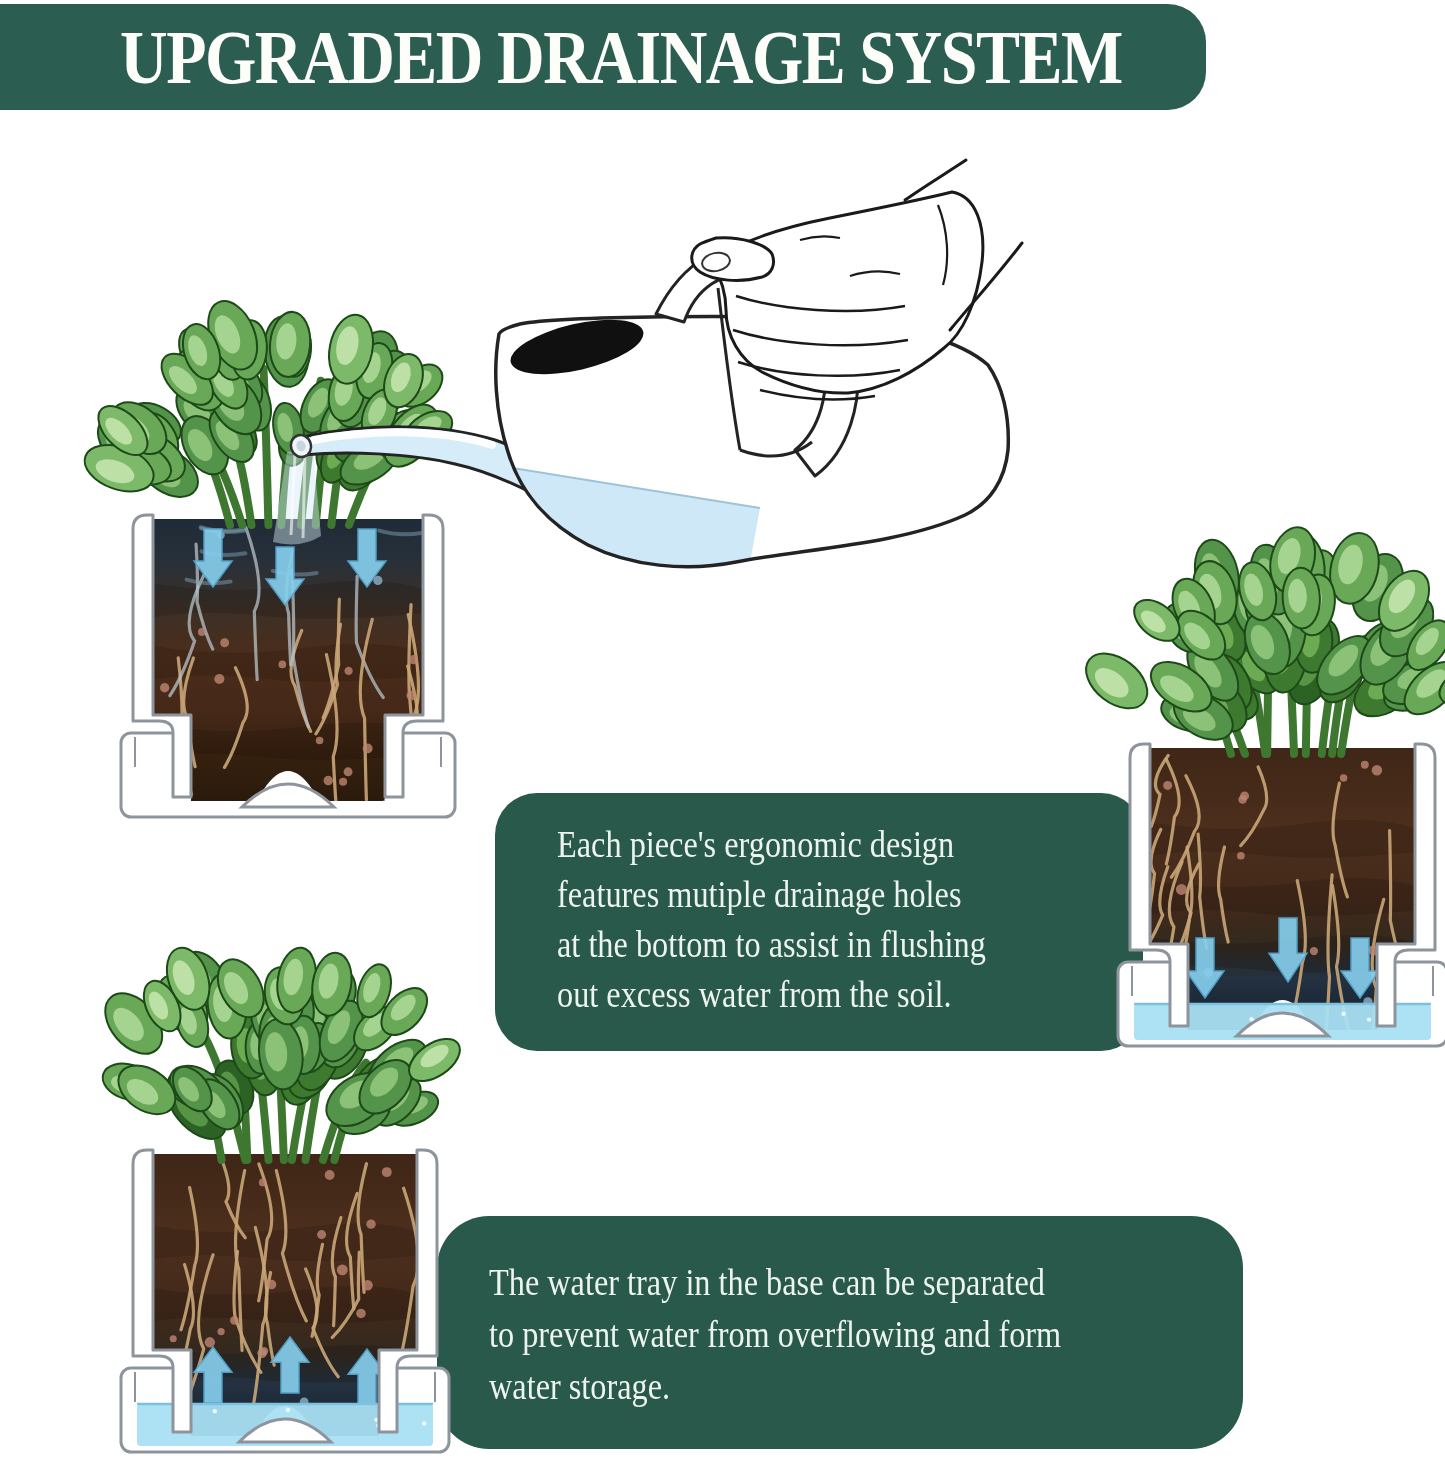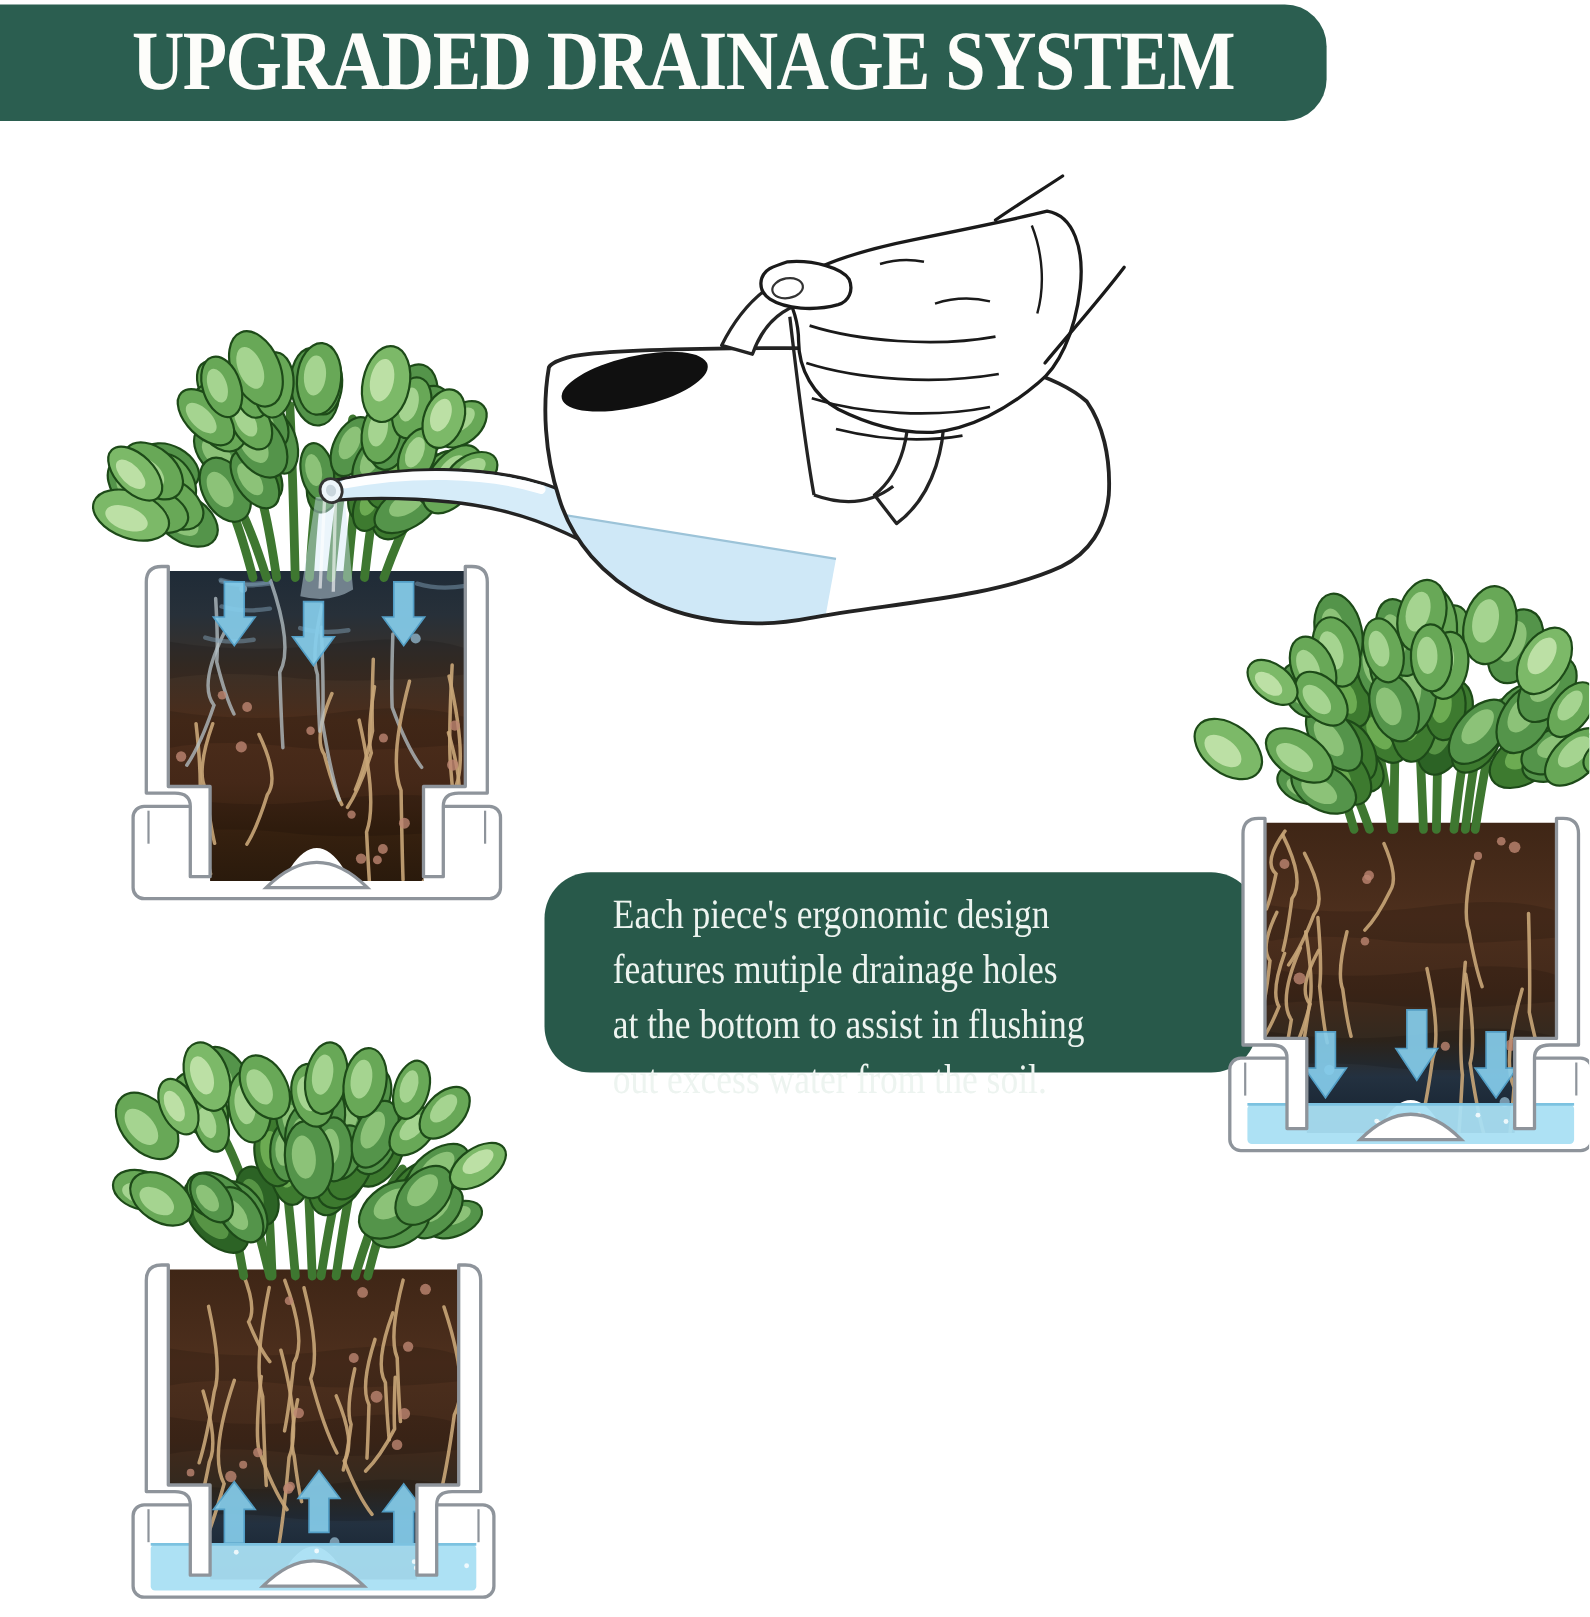--- a/index.html
+++ b/index.html
@@ -8,7 +8,7 @@
 .banner-text{color:#fdfdfa;font-weight:bold;font-size:66px;letter-spacing:-1.5px;padding-left:120px;transform:scaleY(1.16);transform-origin:left center;white-space:nowrap}
 .callout{position:absolute;background:var(--callout,#28594a);color:#edf4f0;font-size:38px;box-sizing:border-box;z-index:1}
 .callout p{margin:0;white-space:nowrap;transform:scaleX(0.85);transform-origin:left center}
-.callout1{left:495px;top:793px;width:648px;height:182px;border-radius:42px;padding:14px 0 0 62px;line-height:50px}
+.callout1{left:495px;top:793px;width:648px;height:258px;border-radius:42px;padding:26px 0 0 62px;line-height:50px}
 .callout2{left:437px;top:1216px;width:806px;height:233px;border-radius:52px;padding:40px 0 0 52px;line-height:52px}
 #art{position:absolute;left:0;top:0;z-index:3;pointer-events:none}
 </style>

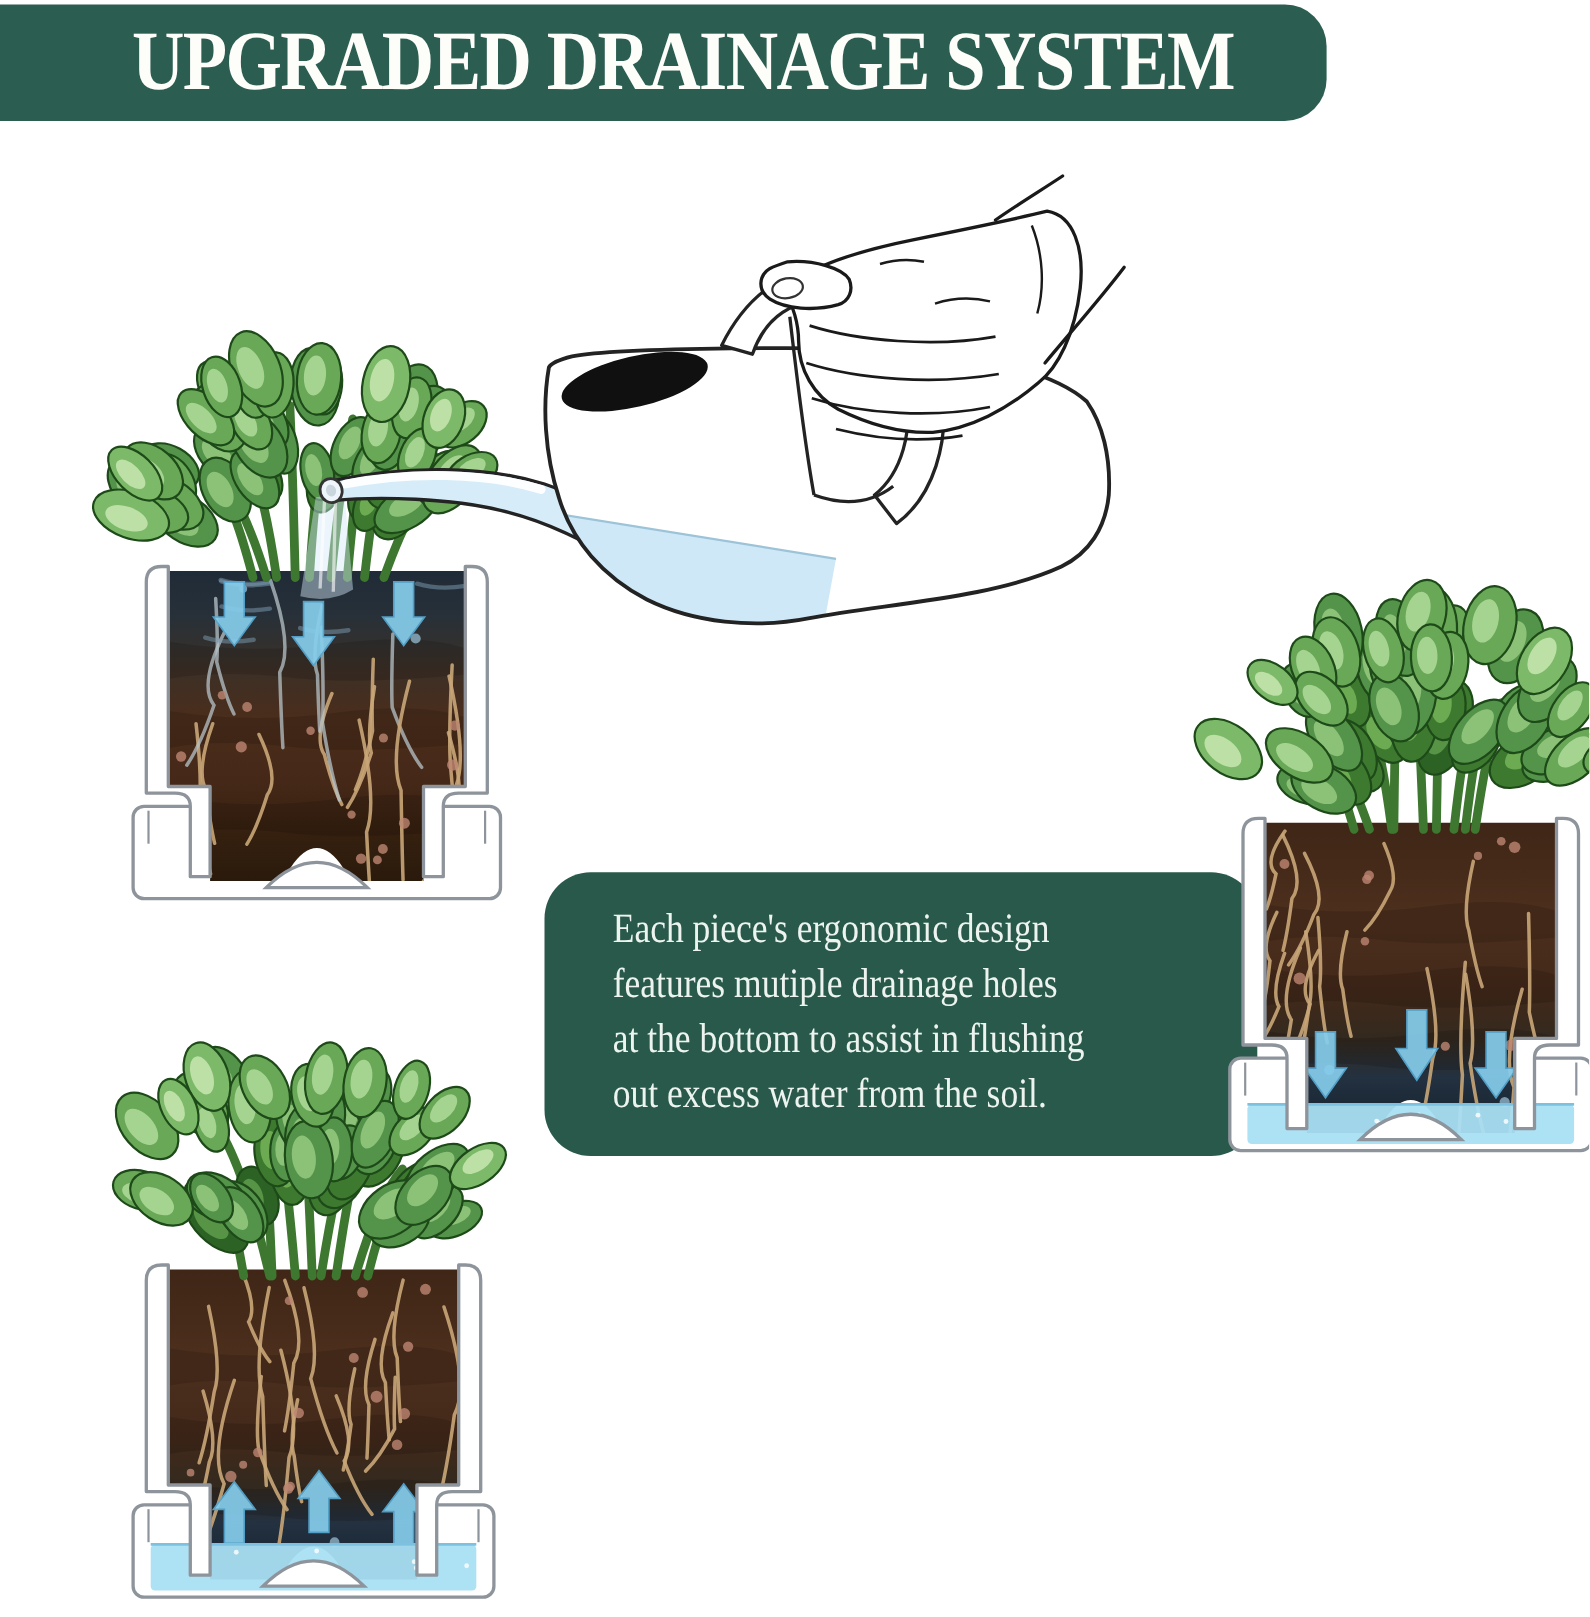--- a/index.html
+++ b/index.html
@@ -24,6 +24,11 @@
     <p>features mutiple drainage holes</p>
     <p>at the bottom to assist in flushing</p>
     <p>out excess water from the soil.</p>
+  </div>
+  <div class="callout callout2">
+    <p>The water tray in the base can be separated</p>
+    <p>to prevent water from overflowing and form</p>
+    <p>water storage.</p>
   </div>
   <svg id="art" width="1445" height="1470" viewBox="0 0 1445 1470">
       <defs>

